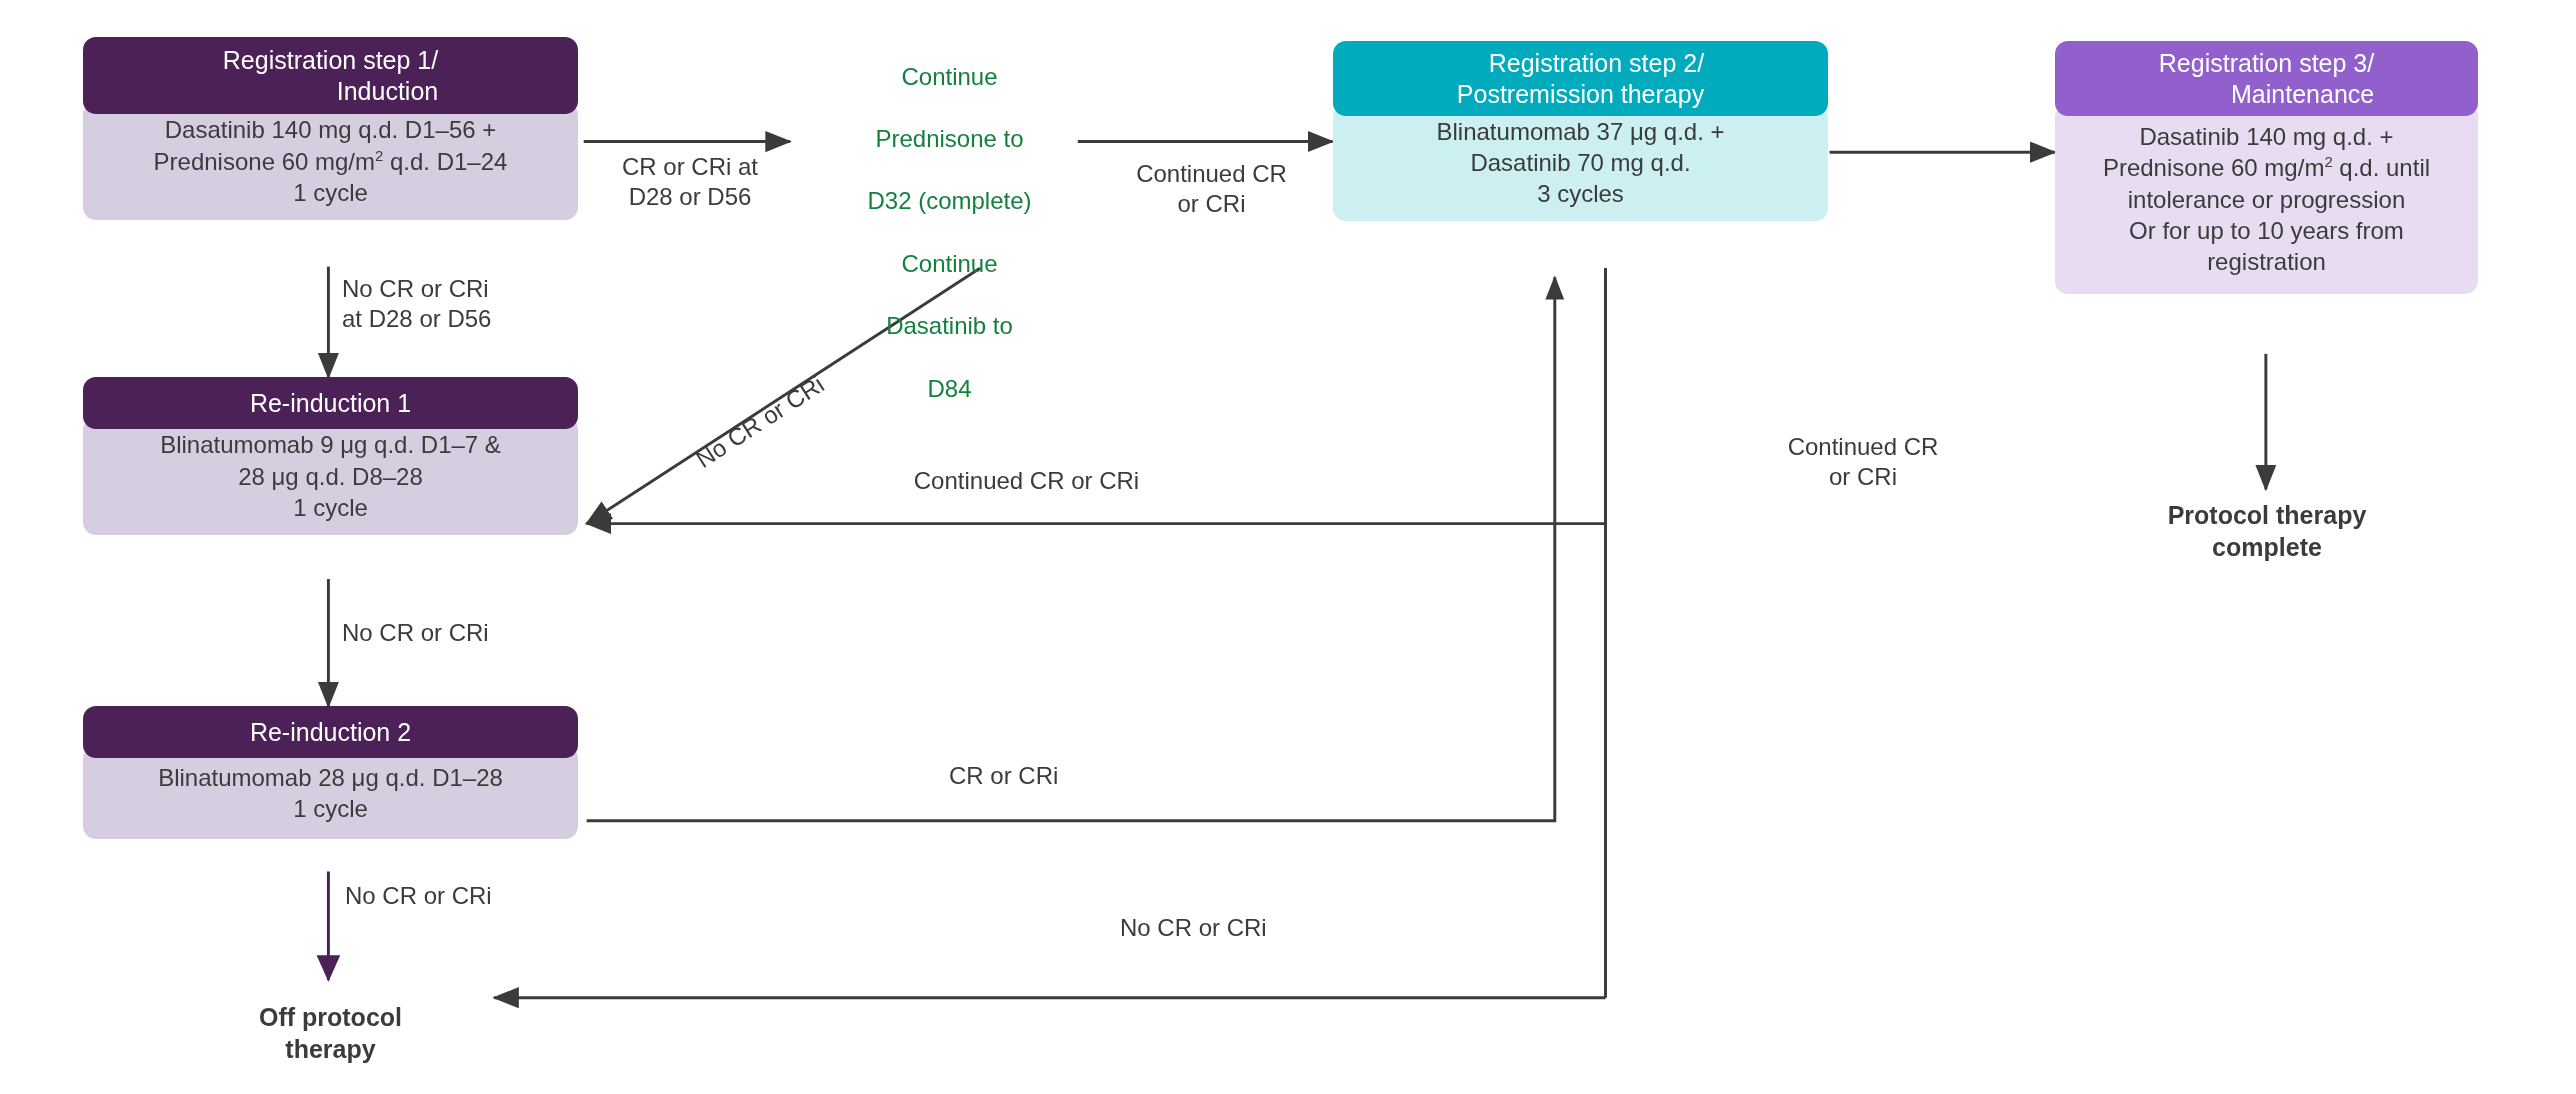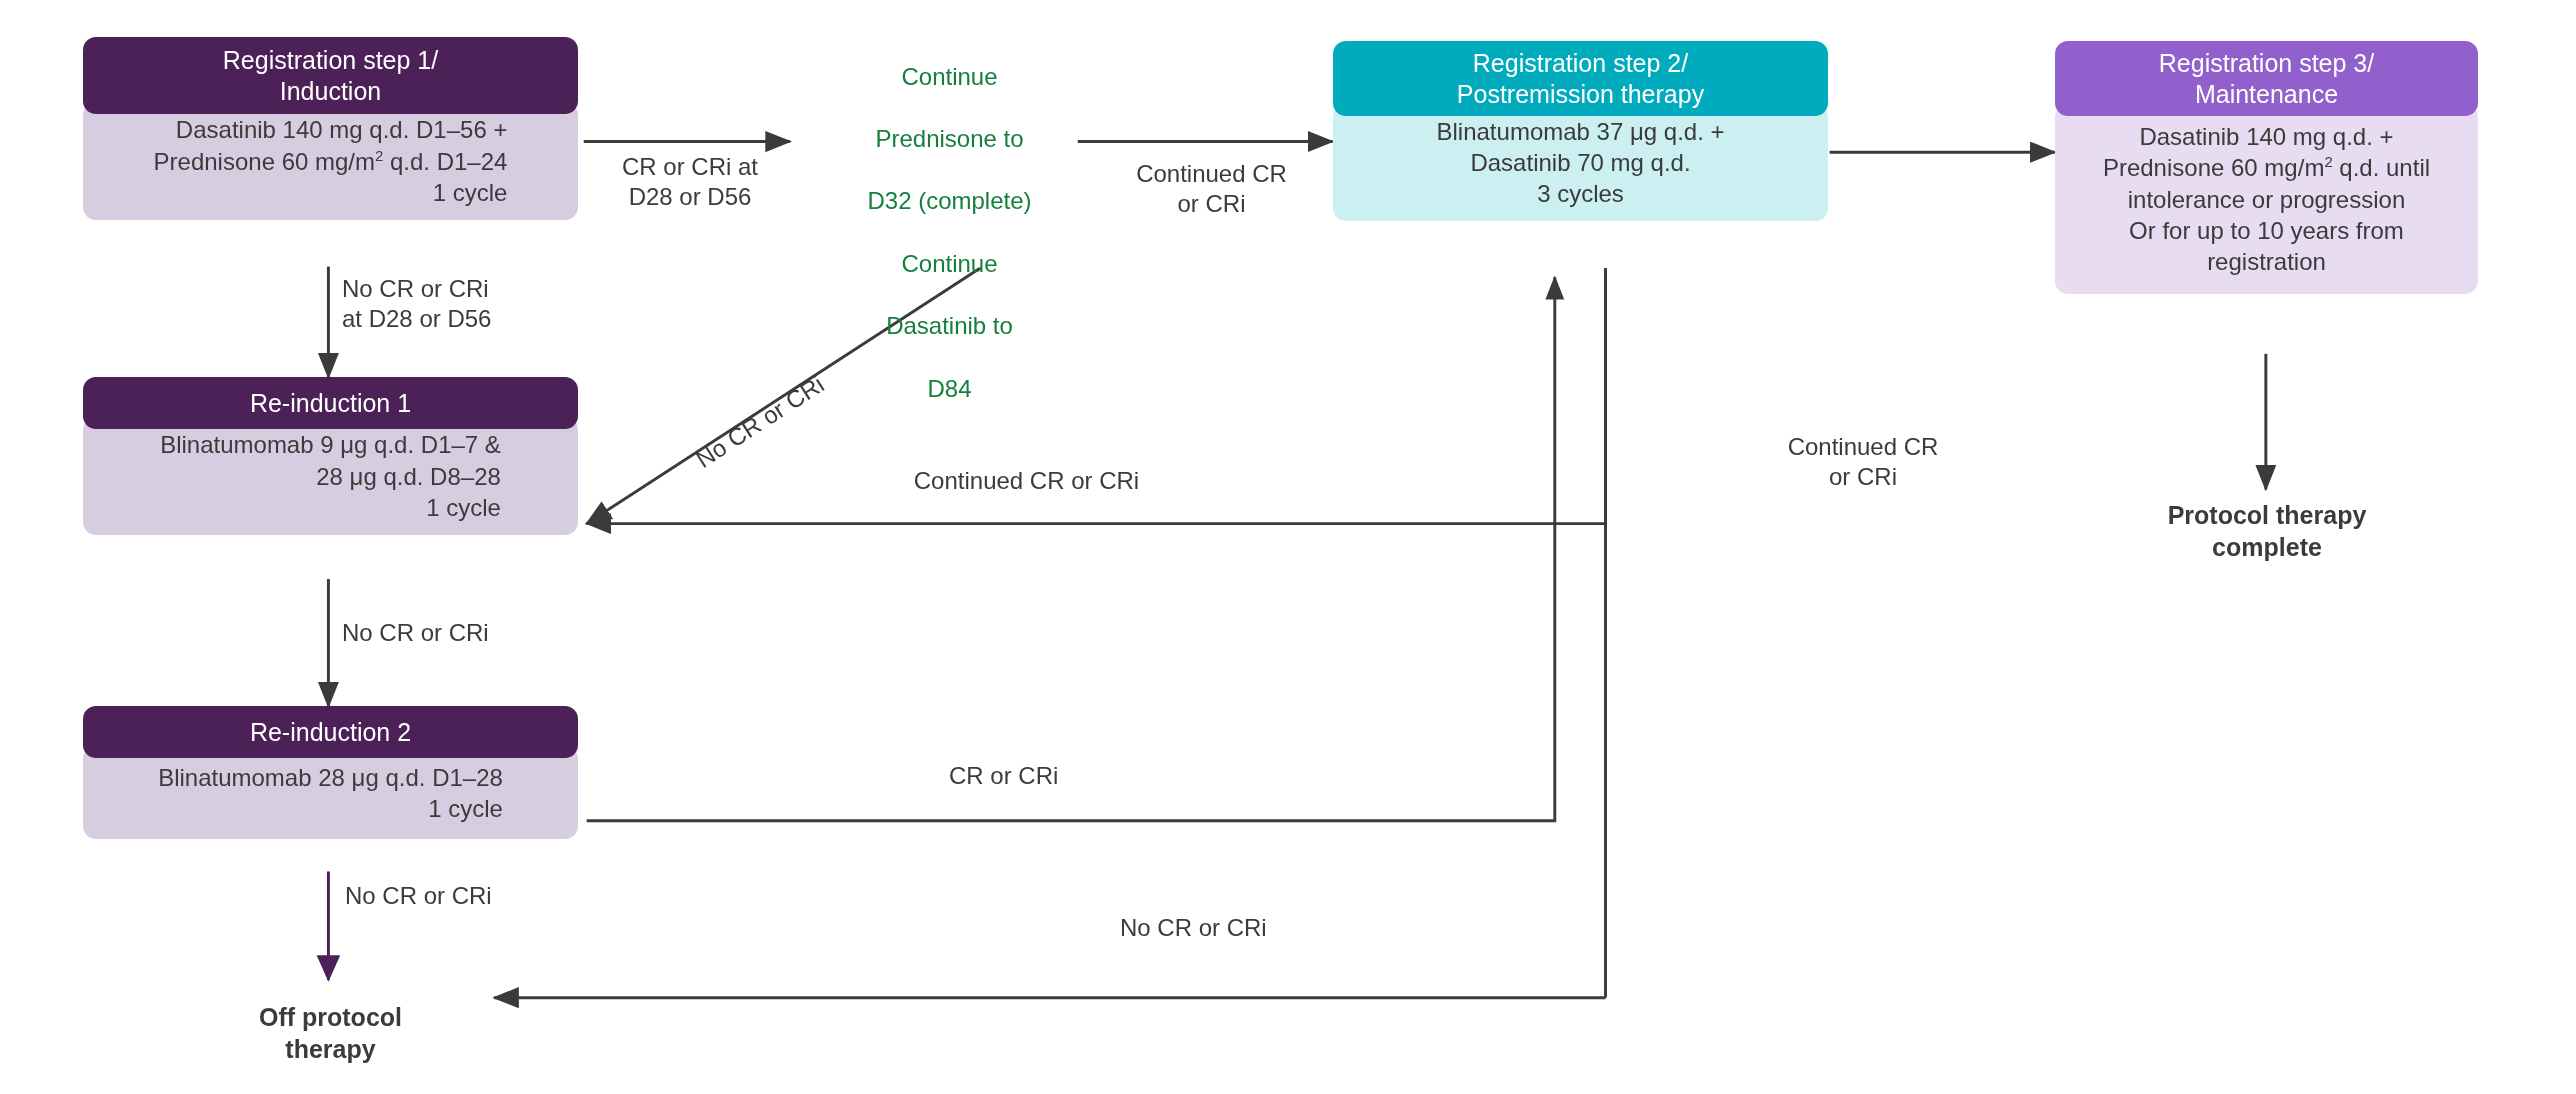--- a/index.html
+++ b/index.html
@@ -38,7 +38,7 @@
     display: flex;
     align-items: center;
     justify-content: center;
-    text-align: center;
+    text-align: right;
     line-height: 1.22;
     font-size: 25px;
     padding: 5.9px 10.6px;

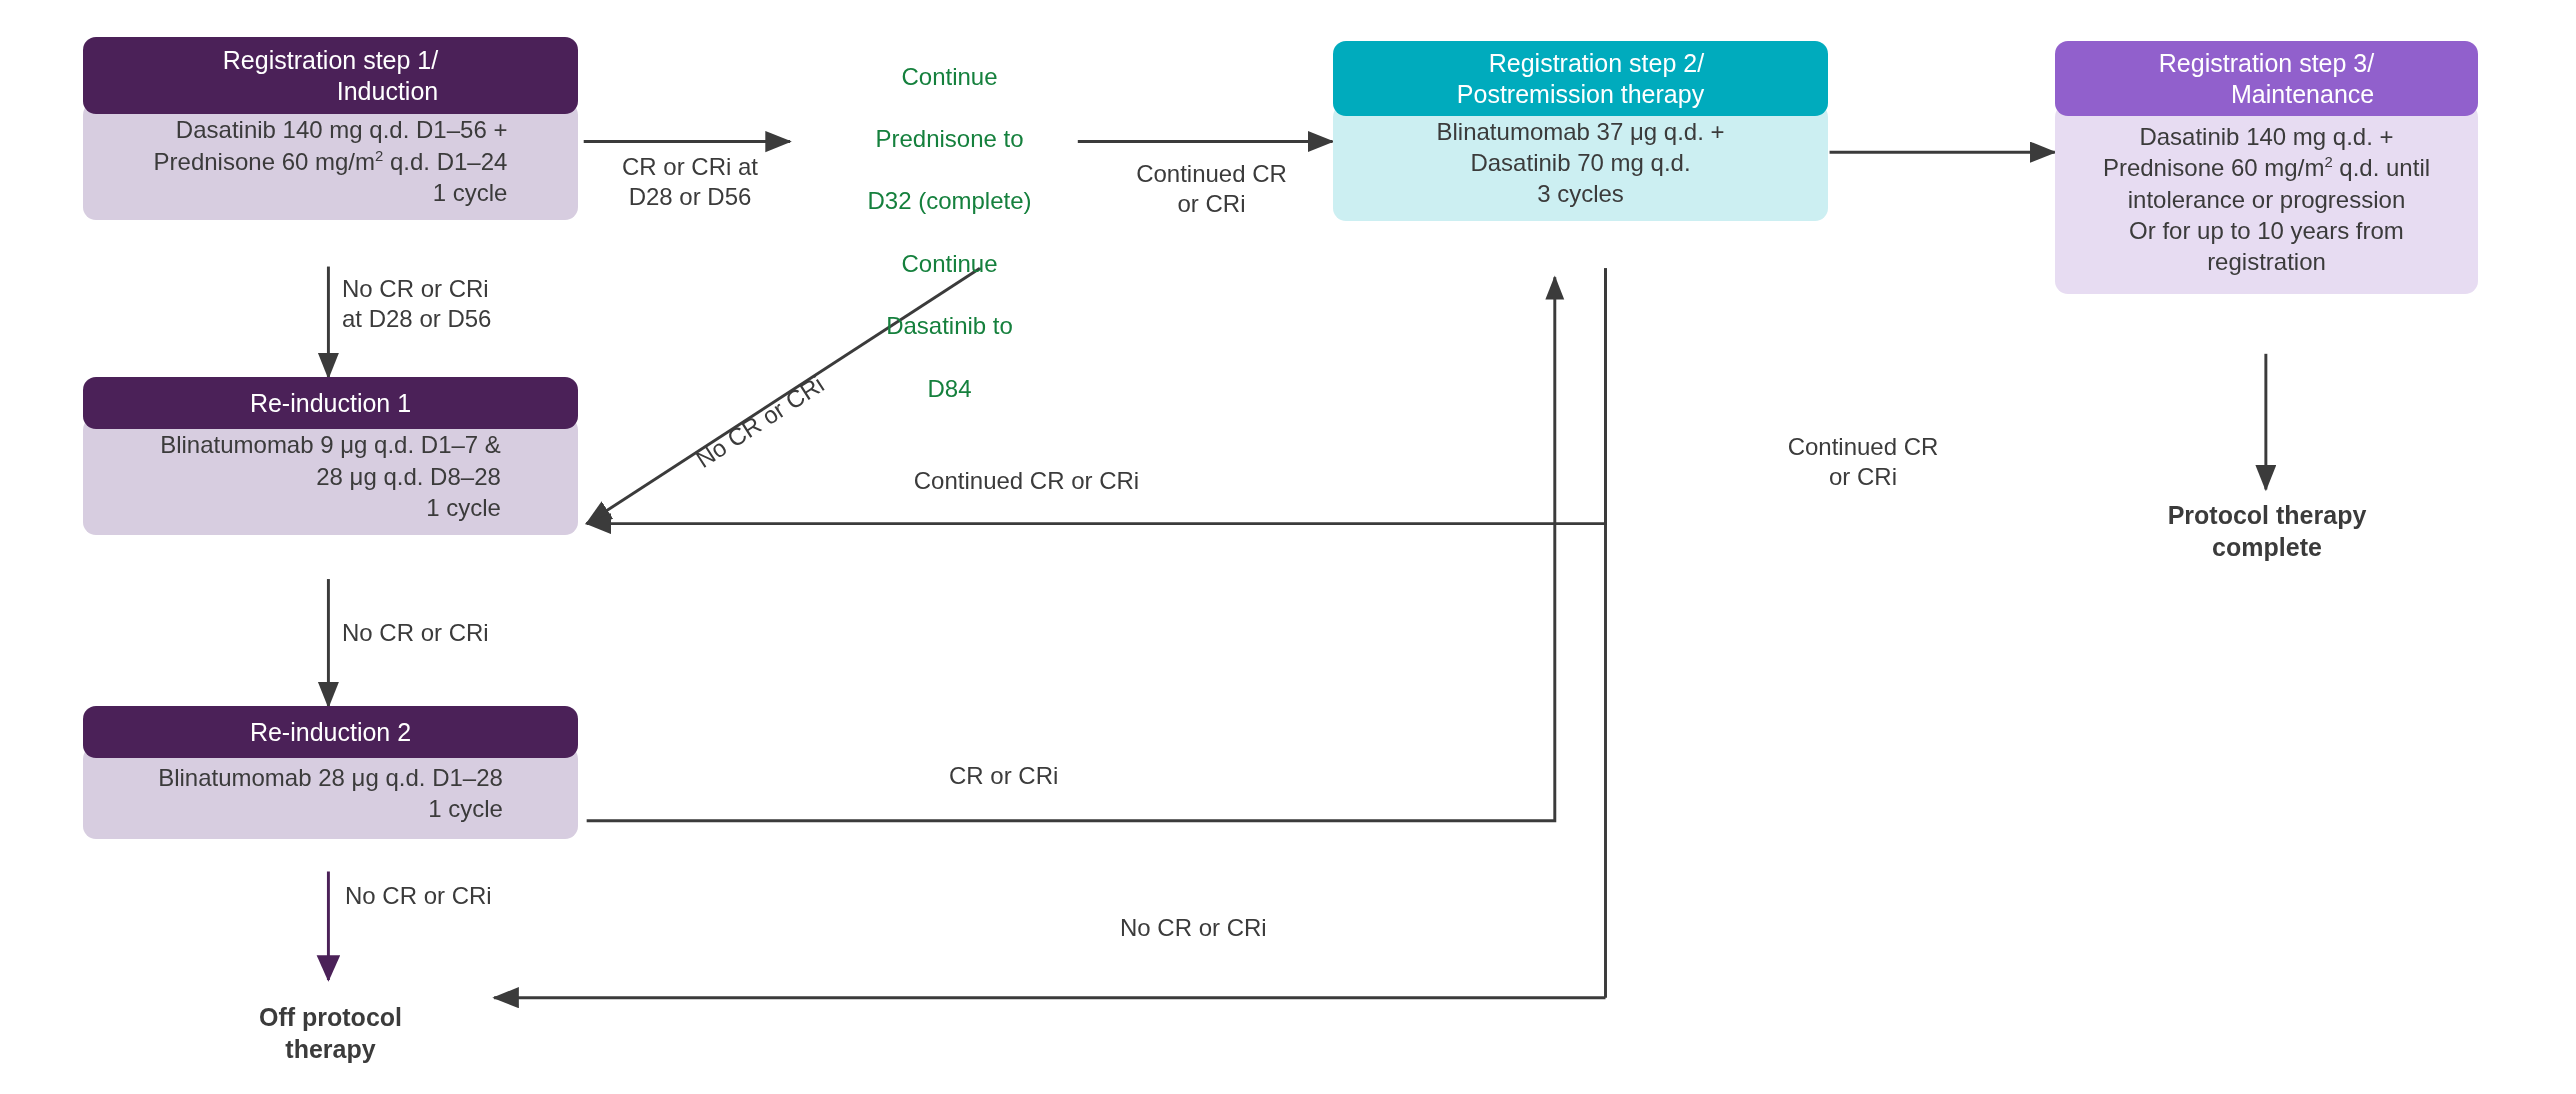--- a/index.html
+++ b/index.html
@@ -63,7 +63,7 @@
   .hdr-dark   { background: #4b2158; }
   .hdr-teal   { background: #00abbd; }
   .hdr-violet { background: #9160cc; }
-  .body-lilac { background: #d7cde0; text-align: right; }
+  .body-lilac { background: #d7cde0; }
   .body-cyan  { background: #cceff2; }
   .body-lav   { background: #e7dcf2; }
 

